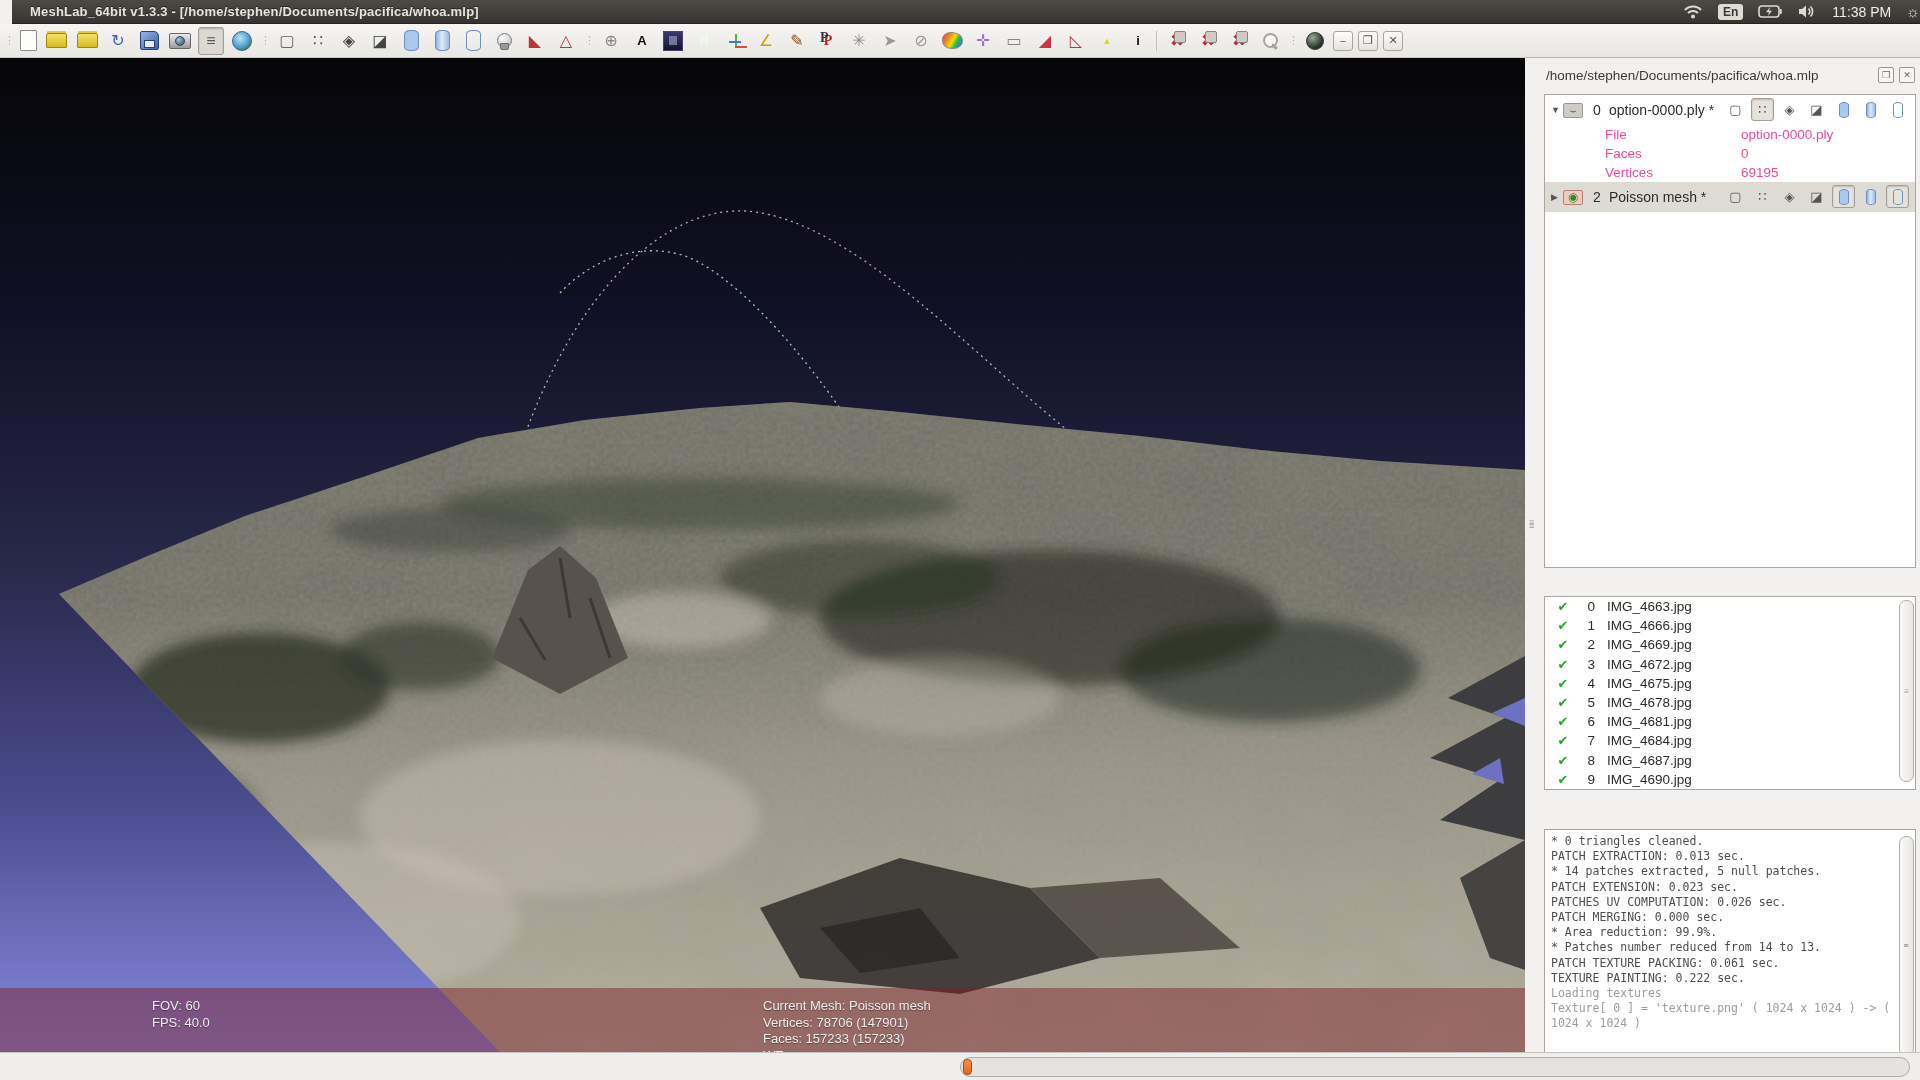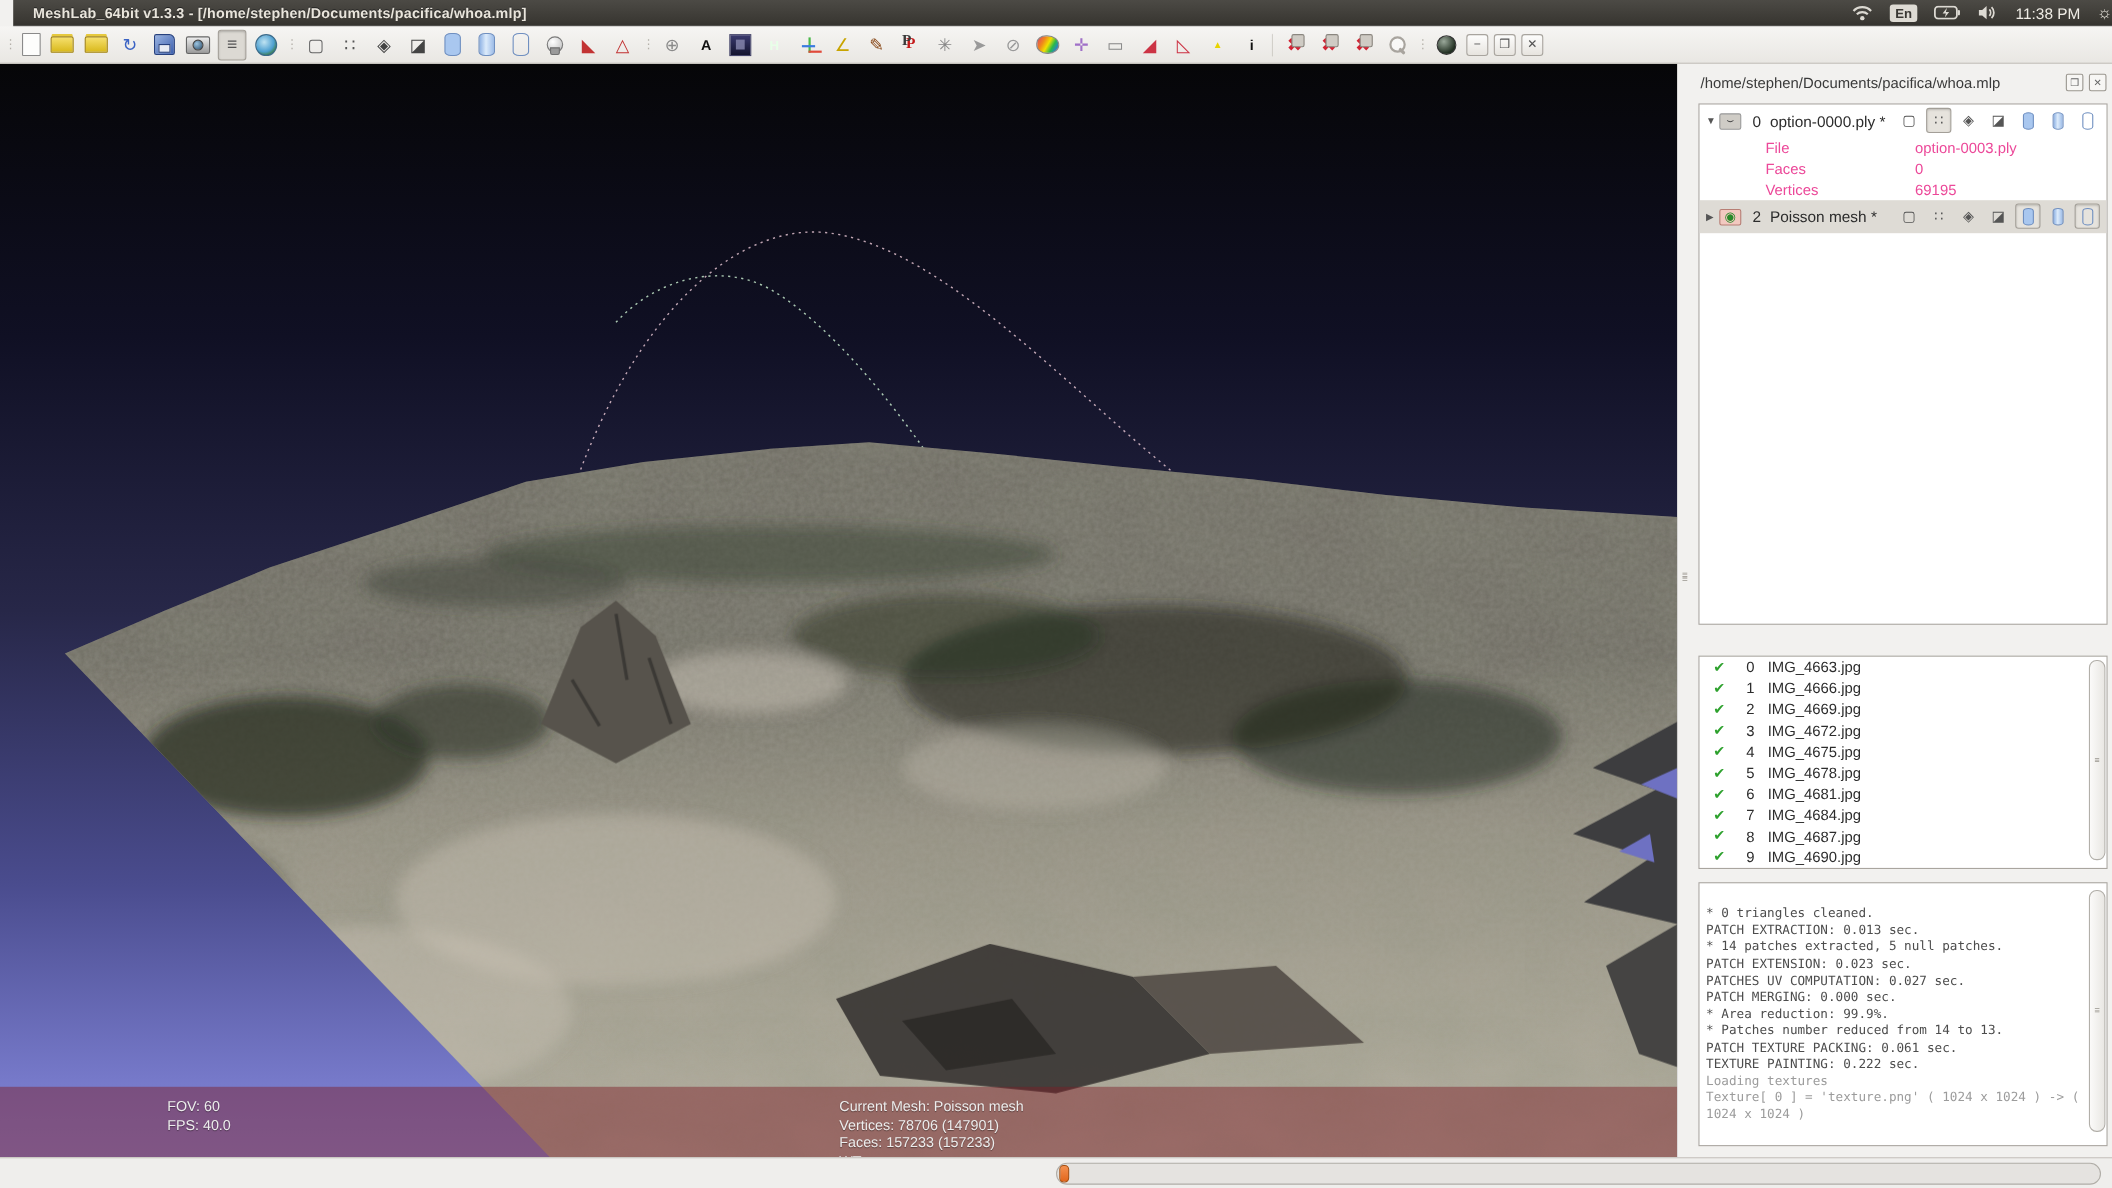--- a/index.html
+++ b/index.html
@@ -357,7 +357,7 @@
     <div id="layer0-details">
         <div class="detail-row">
           <span class="detail-label">File</span>
-          <span>option-0003.ply</span>
+          <span>option-0000.ply</span>
         </div>
         <div class="detail-row">
           <span class="detail-label">Faces</span>

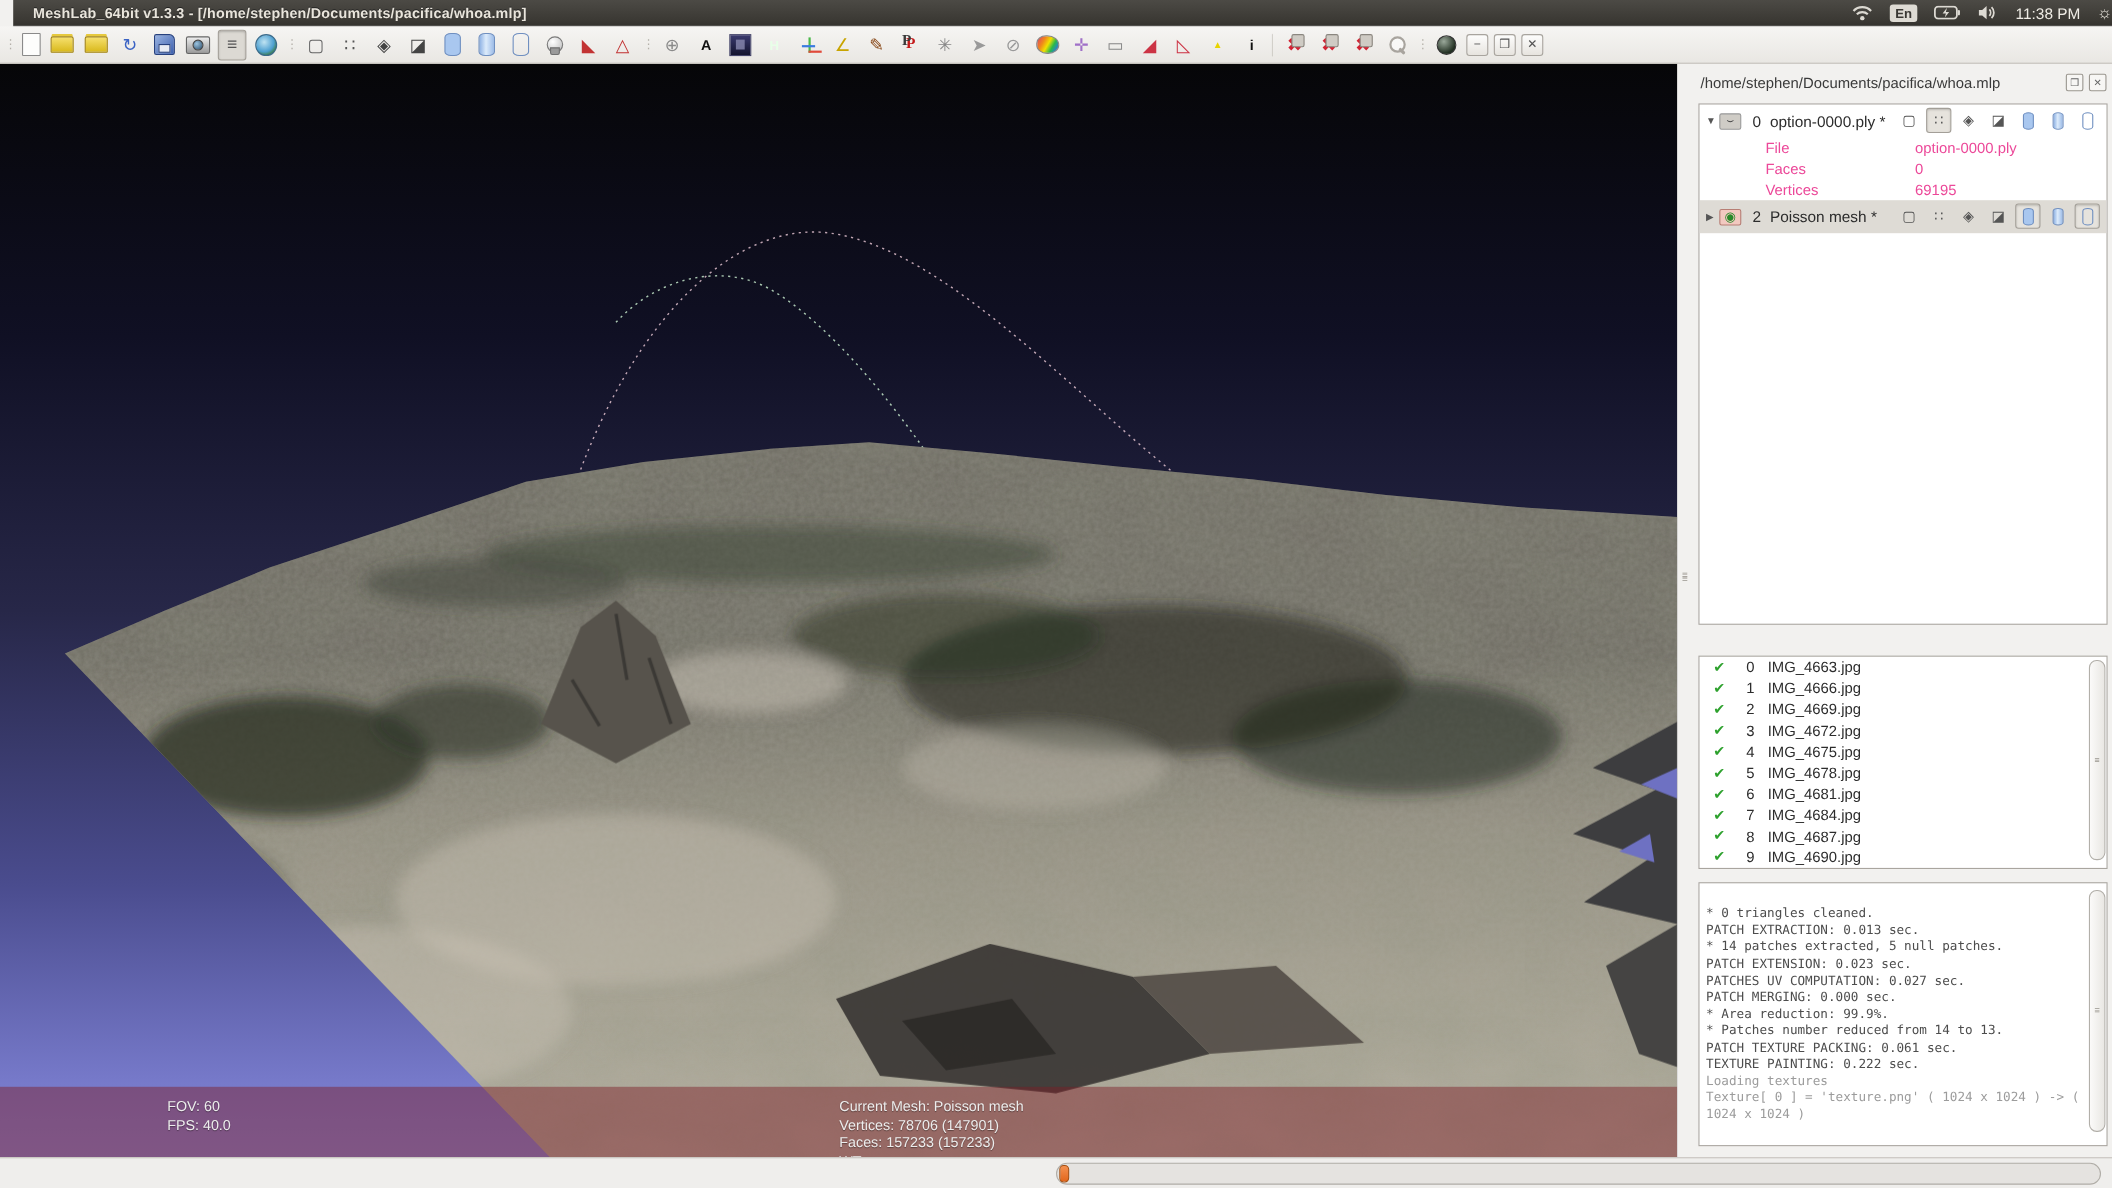--- a/index.html
+++ b/index.html
@@ -129,8 +129,8 @@
   .vscroll{position:absolute;right:1px;top:2px;width:15px;border:1px solid #b2afa9;border-radius:7px;
     background:linear-gradient(90deg,#fbfaf9,#e9e7e3);display:flex;align-items:center;justify-content:center;
     color:#9a968f;font-size:8px;}
-  .logbox{top:744px;height:240px;overflow:hidden;font-family:"DejaVu Sans Mono","Liberation Mono",monospace;
-    font-size:11.5px;line-height:15.2px;padding:20px 20px 4px 6px;}
+  .logbox{top:771px;height:240px;overflow:hidden;font-family:"DejaVu Sans Mono","Liberation Mono",monospace;
+    font-size:11.5px;line-height:15.2px;padding:4px 20px 4px 6px;}
   .lline{white-space:pre-wrap;color:#4d4d4d;word-break:break-all;}
   .lline.muted{color:#9c9c9c;}
 

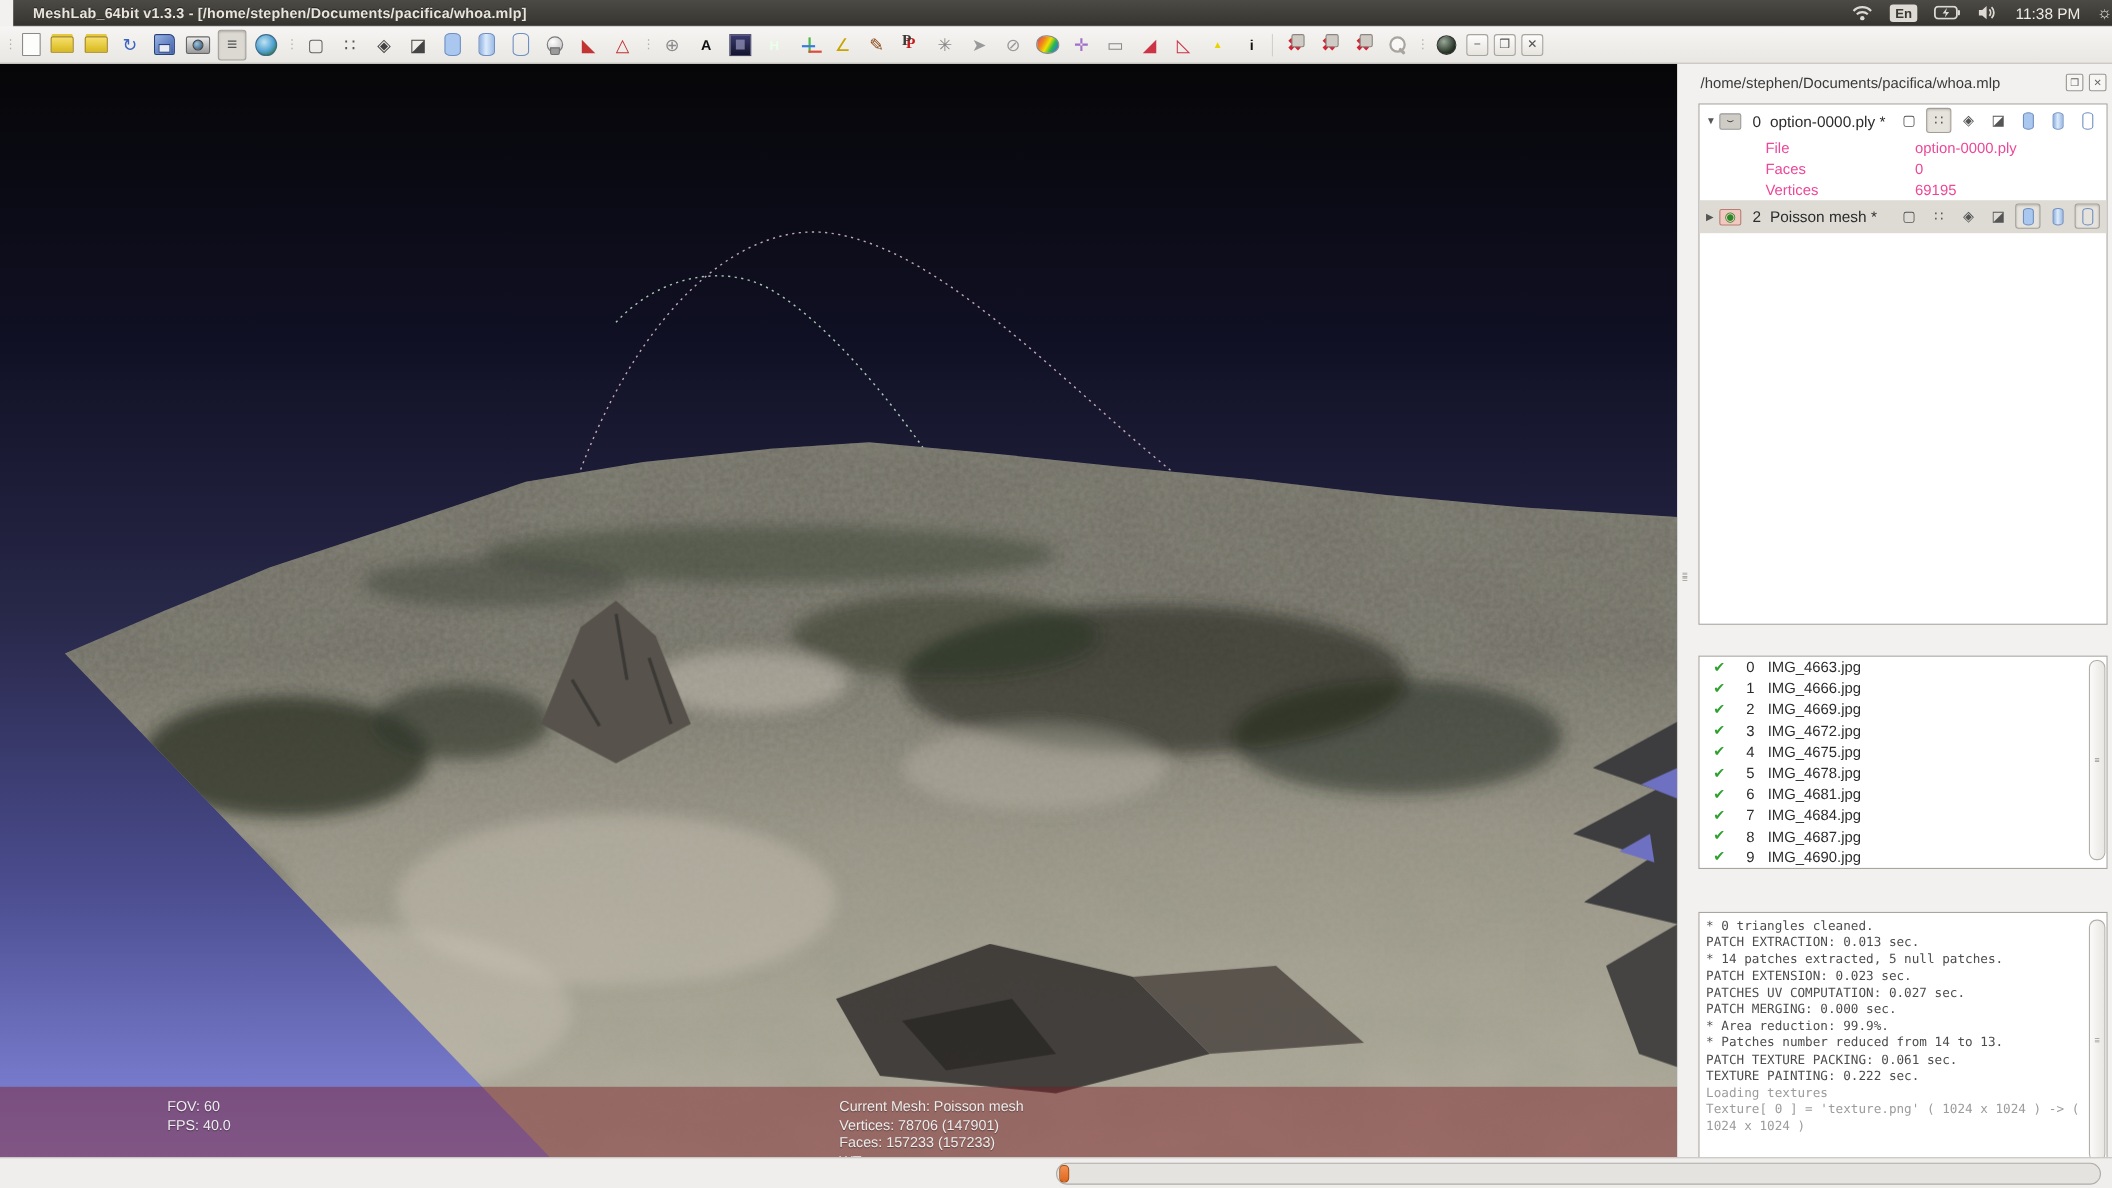--- a/index.html
+++ b/index.html
@@ -454,7 +454,7 @@
         <div class="lline">PATCH EXTRACTION: 0.013 sec.</div>
         <div class="lline">* 14 patches extracted, 5 null patches.</div>
         <div class="lline">PATCH EXTENSION: 0.023 sec.</div>
-        <div class="lline">PATCHES UV COMPUTATION: 0.027 sec.</div>
+        <div class="lline">PATCHES UV COMPUTATION: 0.026 sec.</div>
         <div class="lline">PATCH MERGING: 0.000 sec.</div>
         <div class="lline">* Area reduction: 99.9%.</div>
         <div class="lline">* Patches number reduced from 14 to 13.</div>

